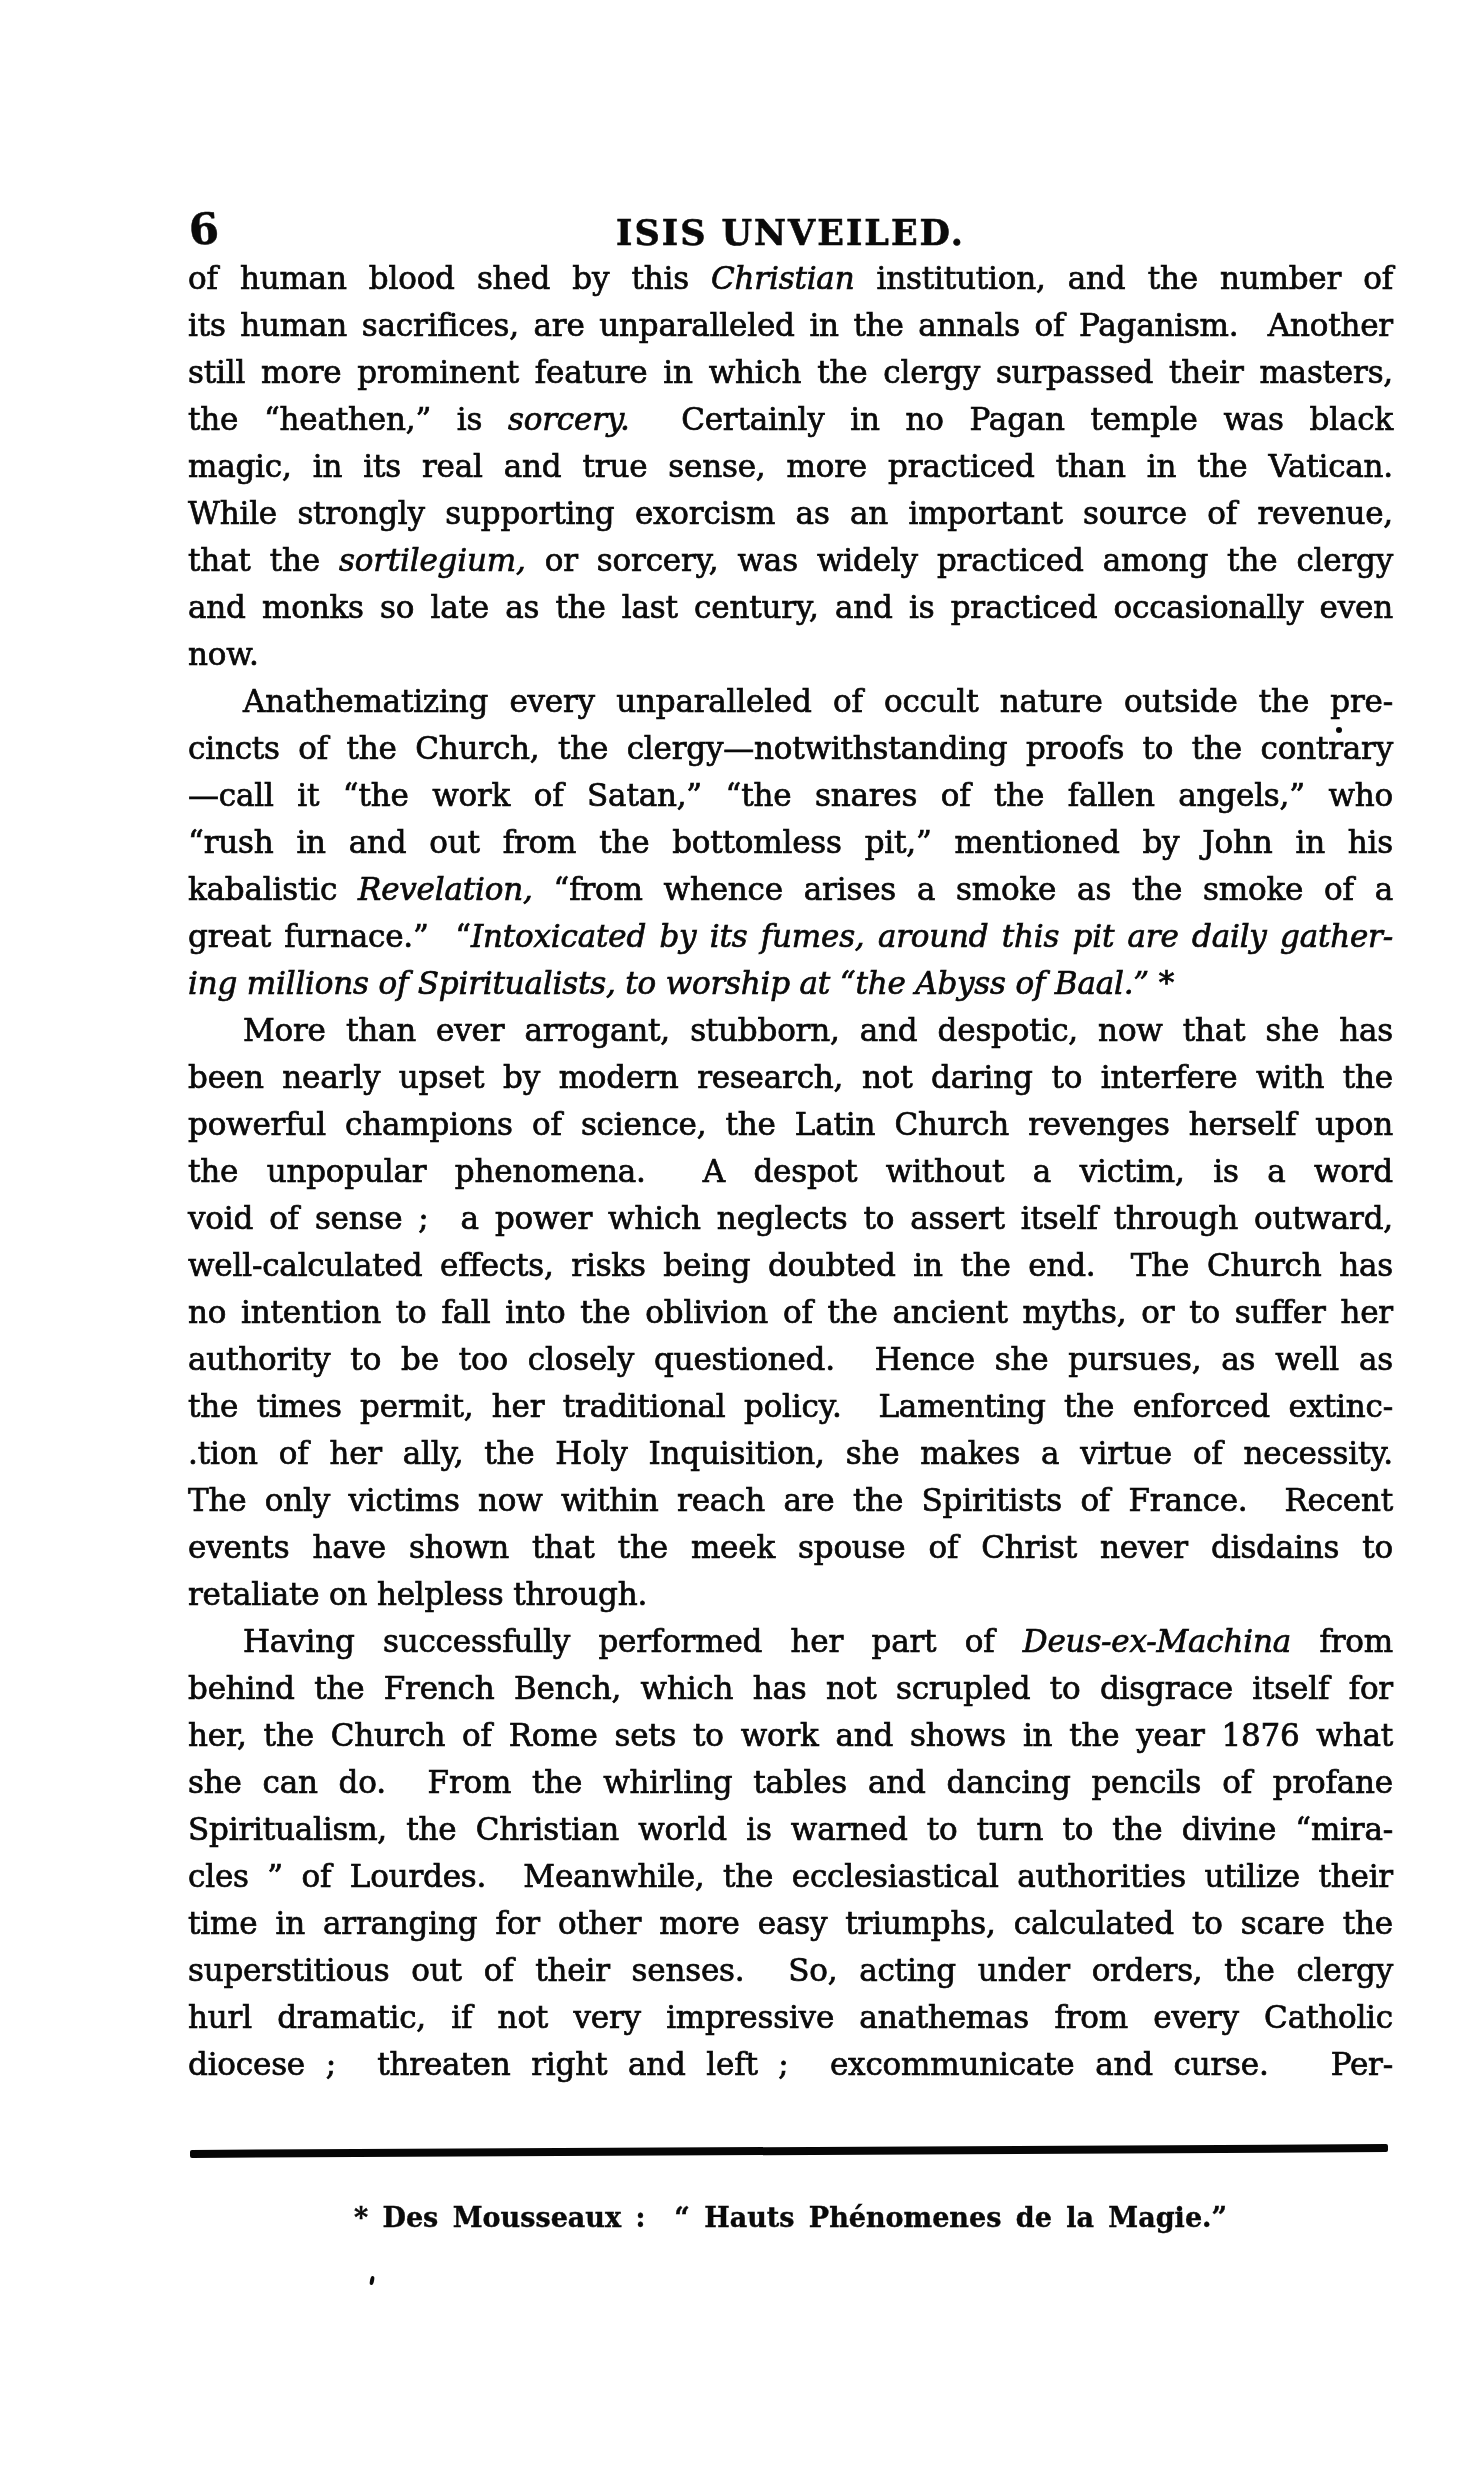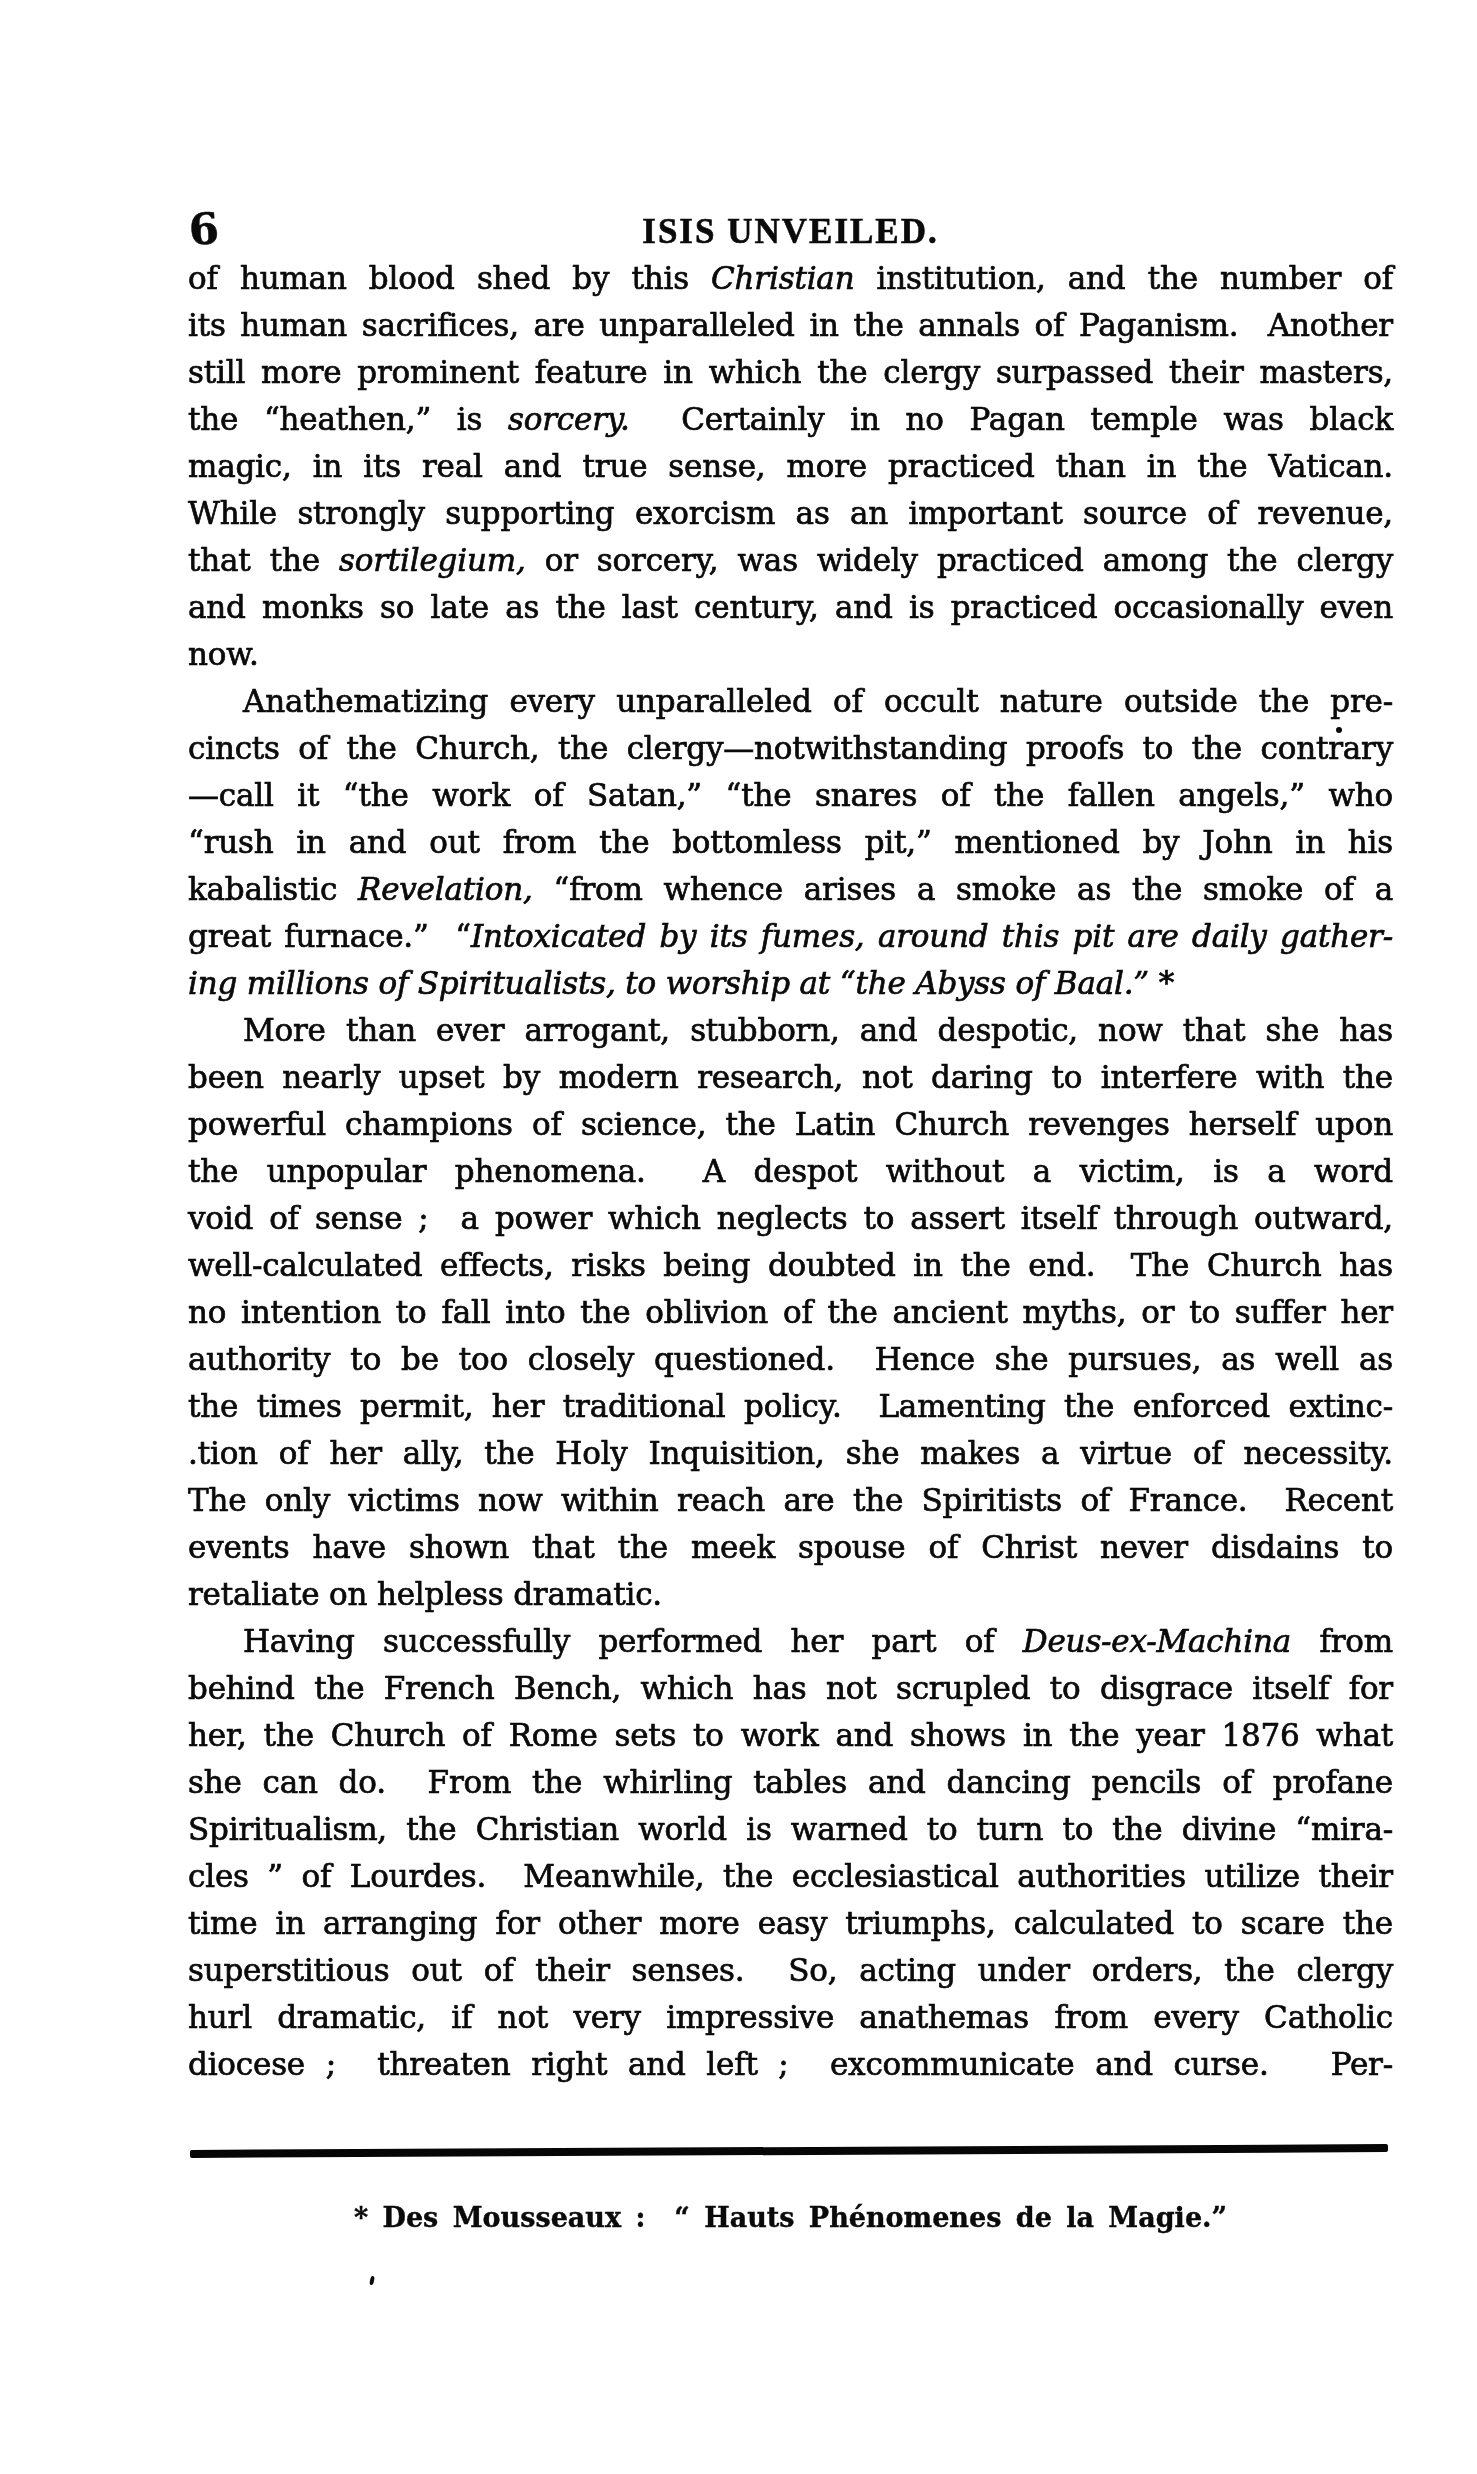--- a/index.html
+++ b/index.html
@@ -33,7 +33,6 @@
     letter-spacing: 2px;
     -webkit-text-stroke: 0.6px var(--ink);
     white-space: nowrap;
-    font-family: Liberation Serif, serif;
   }
   .body-text {
     position: absolute;

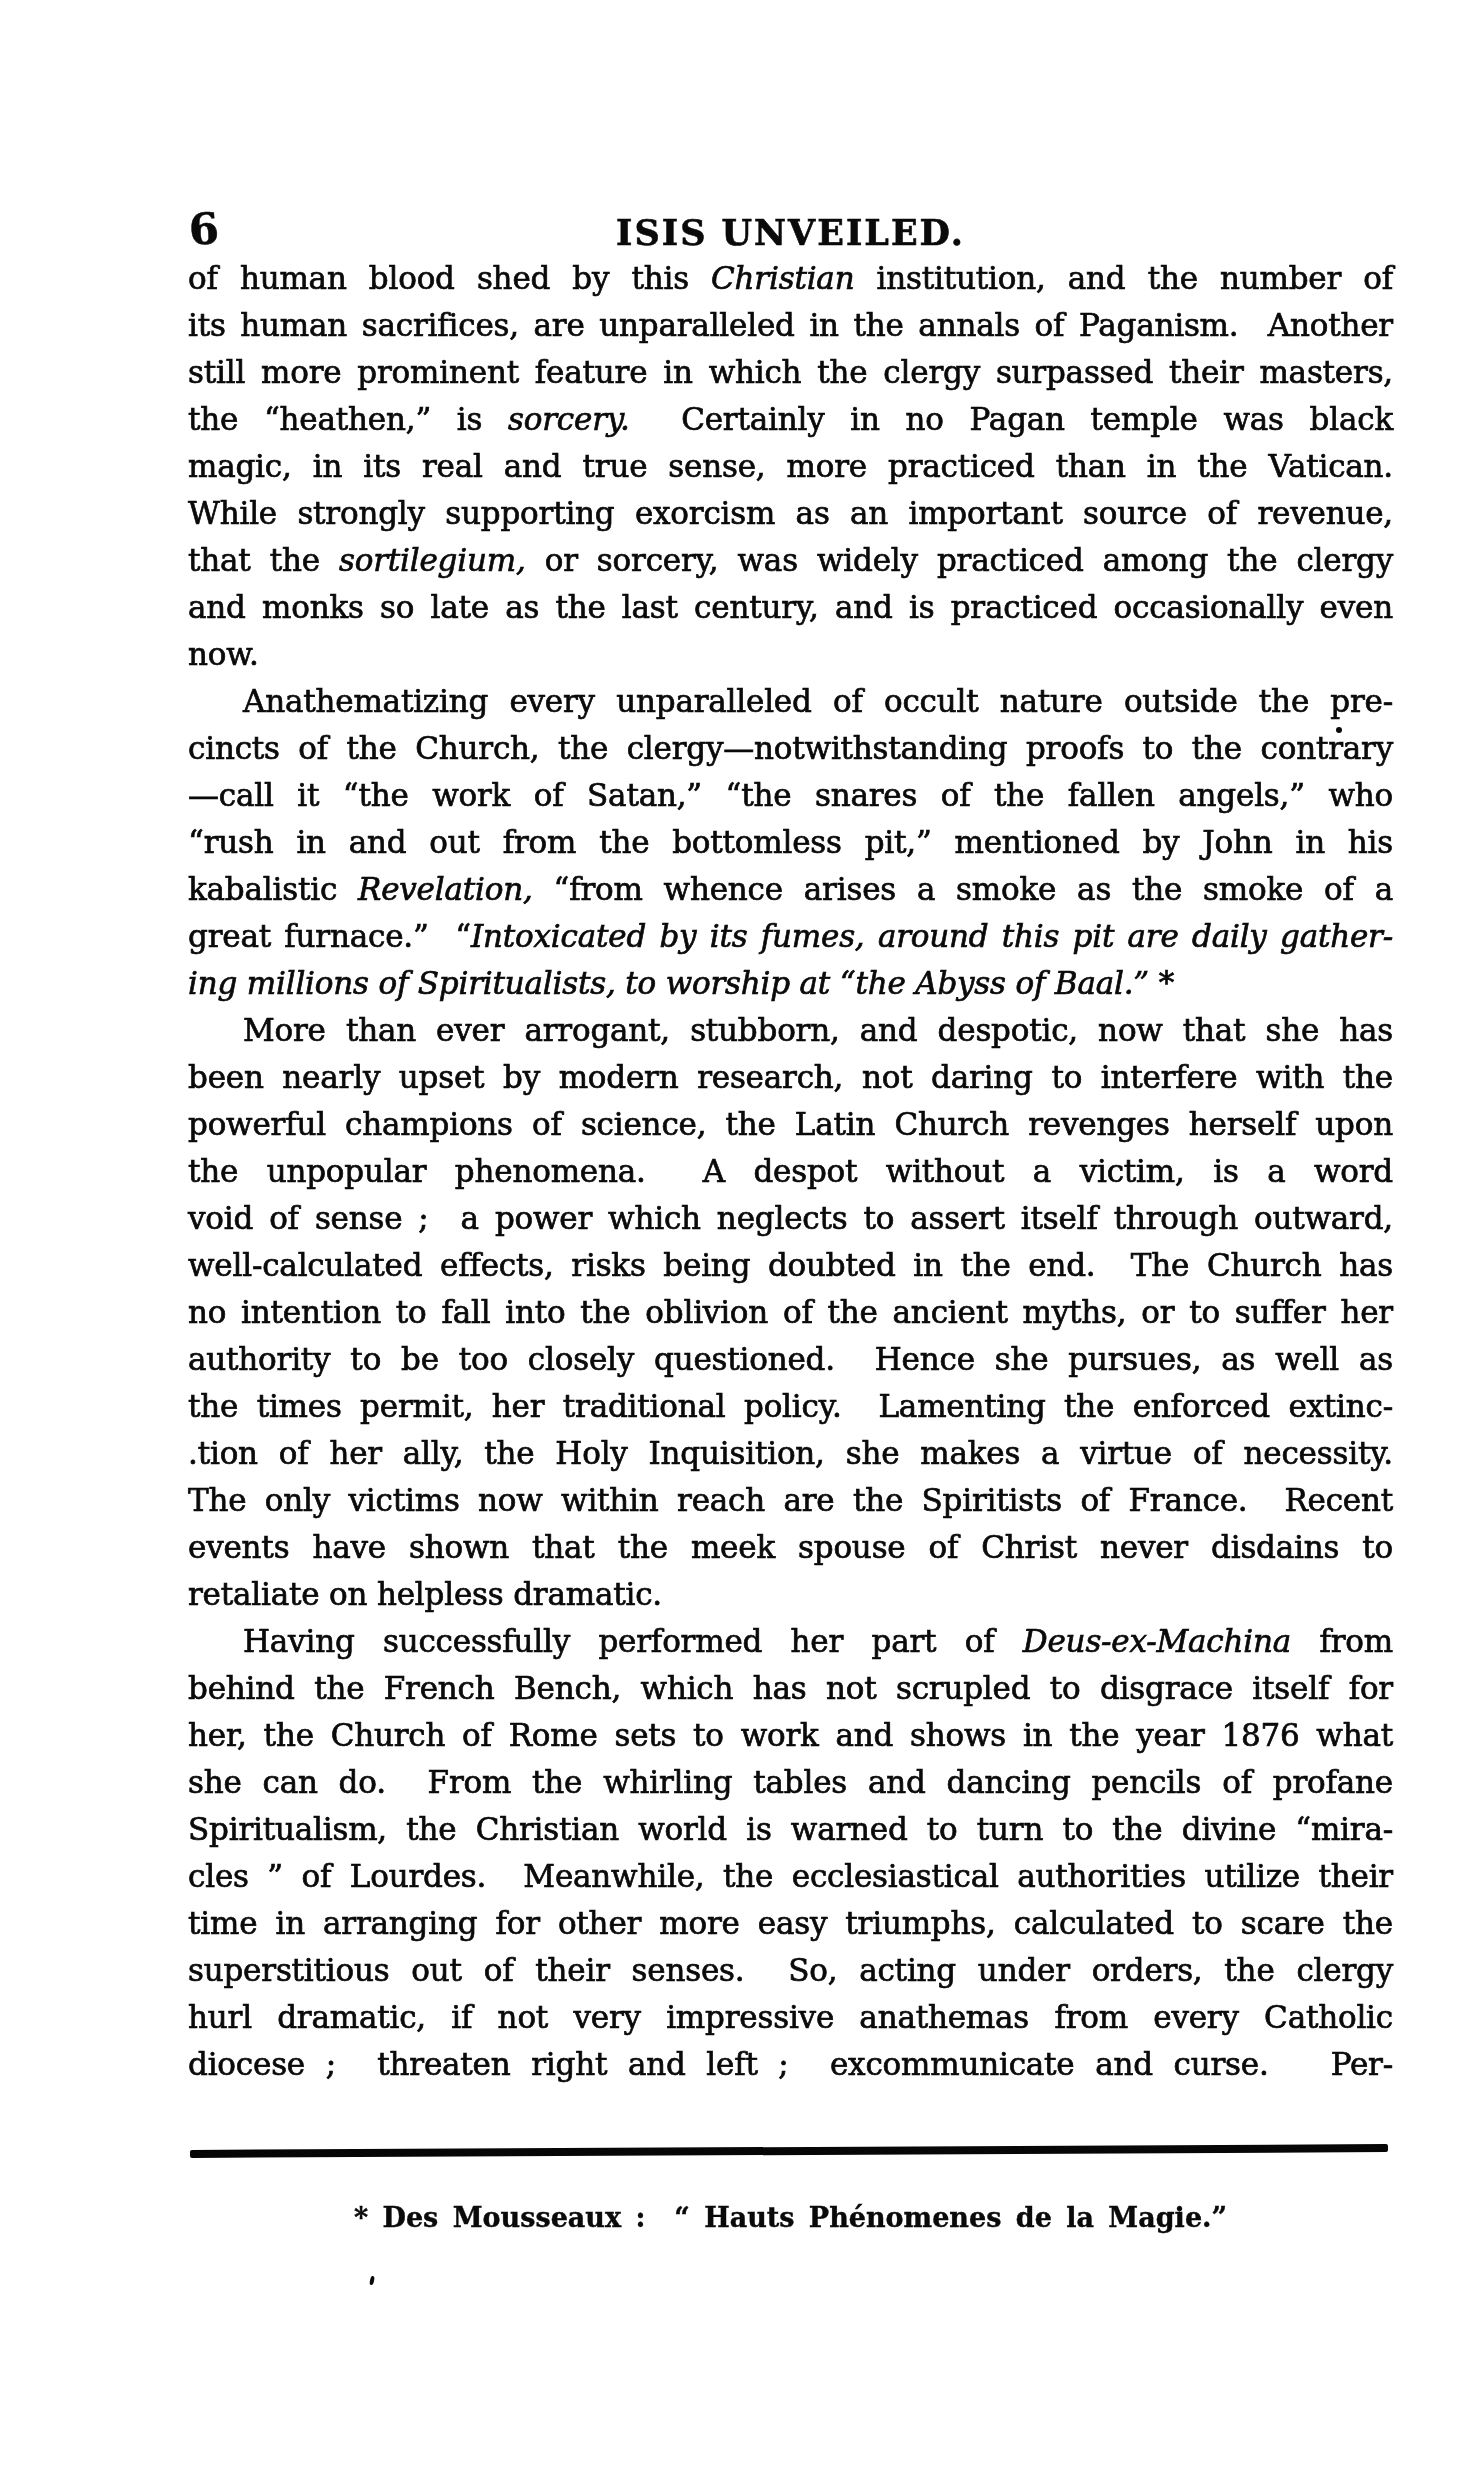--- a/index.html
+++ b/index.html
@@ -129,7 +129,7 @@
       <div class="line"><span>.tion of her ally, the Holy Inquisition, she makes a virtue of necessity.</span></div>
       <div class="line"><span>The only victims now within reach are the Spiritists of France.&nbsp; Recent</span></div>
       <div class="line"><span>events have shown that the meek spouse of Christ never disdains to</span></div>
-      <div class="line last"><span>retaliate on helpless dramatic.</span></div>
+      <div class="line last"><span>retaliate on helpless through.</span></div>
       <div class="line indent"><span>Having successfully performed her part of </span><span class="it">Deus-ex-Machina</span><span> from</span></div>
       <div class="line"><span>behind the French Bench, which has not scrupled to disgrace itself for</span></div>
       <div class="line"><span>her, the Church of Rome sets to work and shows in the year 1876 what</span></div>

